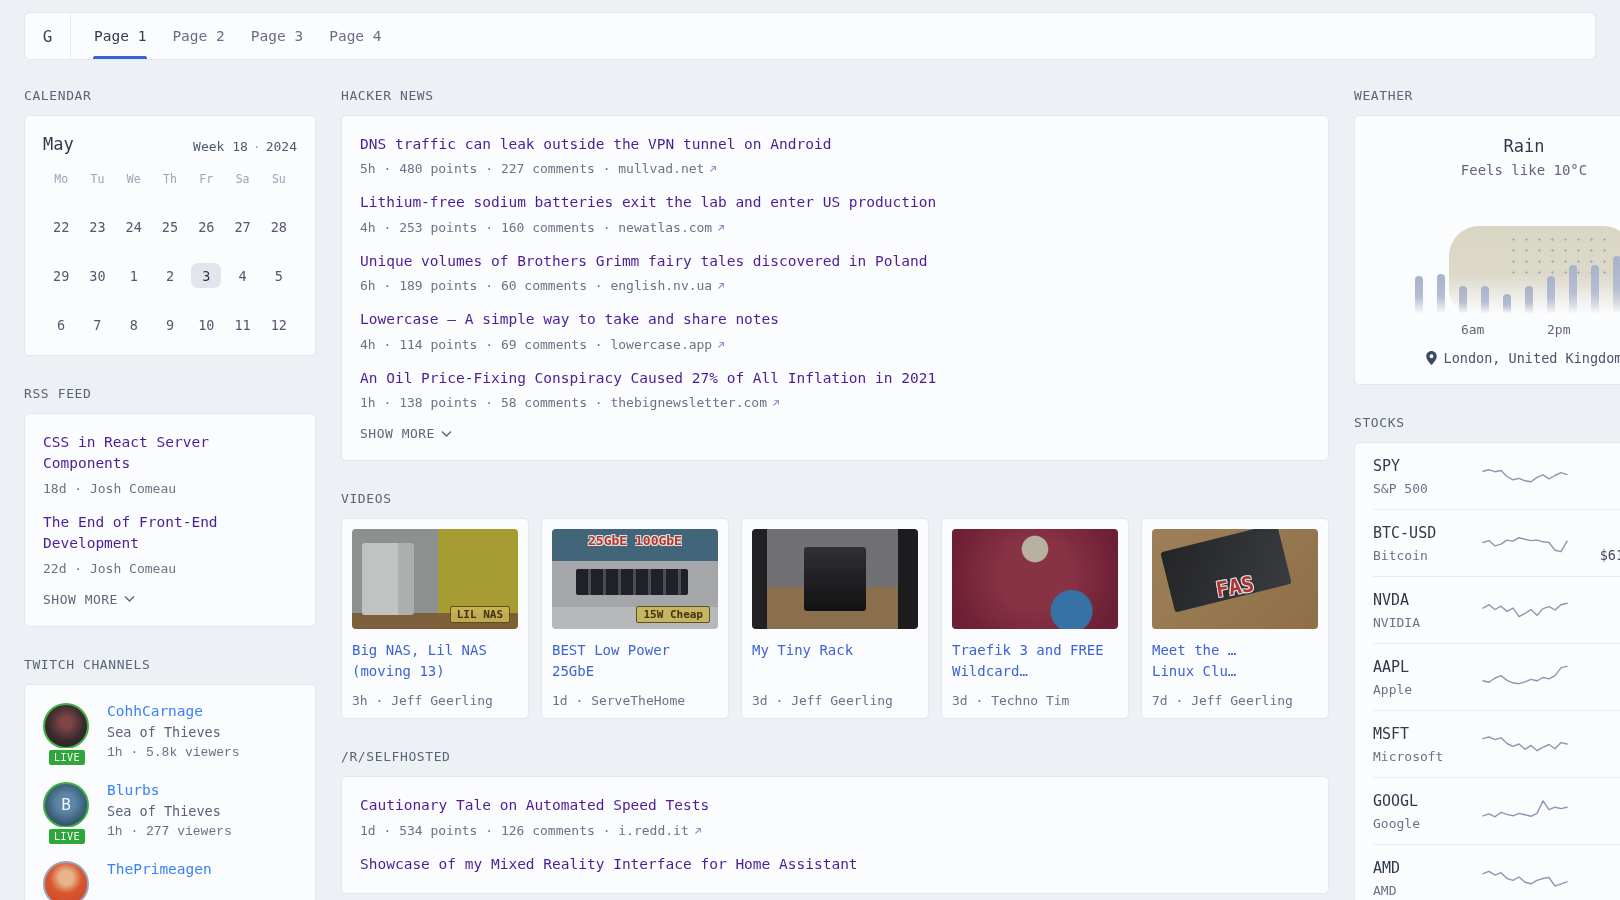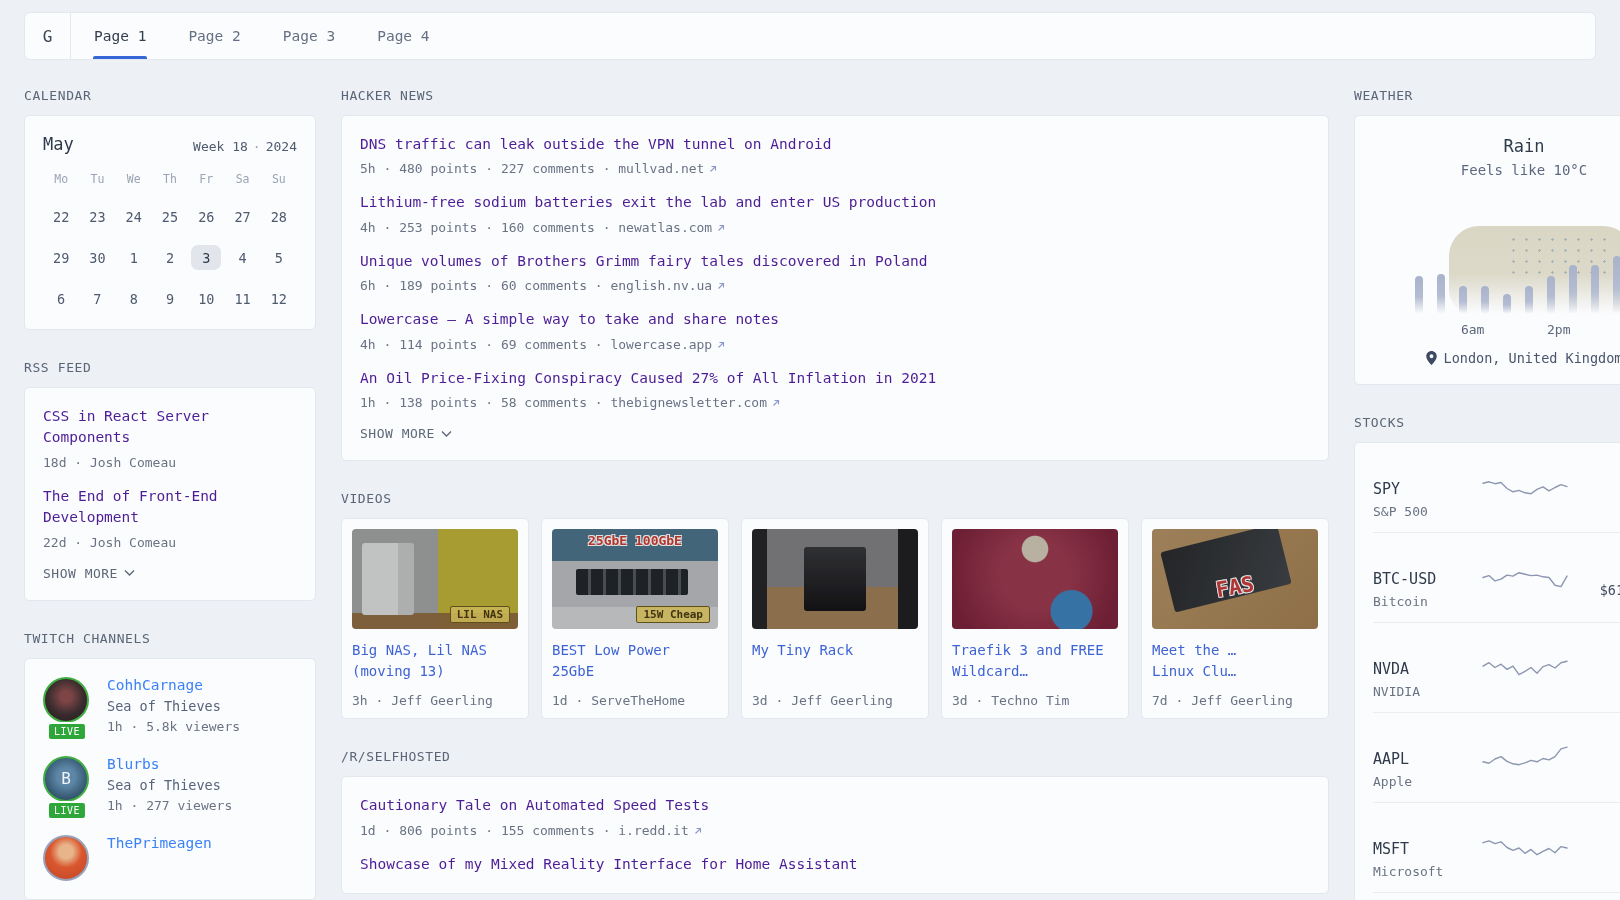--- a/index.html
+++ b/index.html
@@ -19,7 +19,7 @@
     width:46px; display:flex; align-items:center; justify-content:center;
     font-size:16px; color:#3a4556; border-right:1px solid #e6e9ef; cursor:pointer;
   }
-  .tabs { display:flex; gap:40px; padding-left:22px; }
+  .tabs { display:flex; gap:24px; padding-left:22px; }
   .tab {
     position:relative; display:flex; align-items:center; padding:0 1px;
     font-size:14.5px; color:#6470854; color:#667084; cursor:pointer; text-decoration:none;

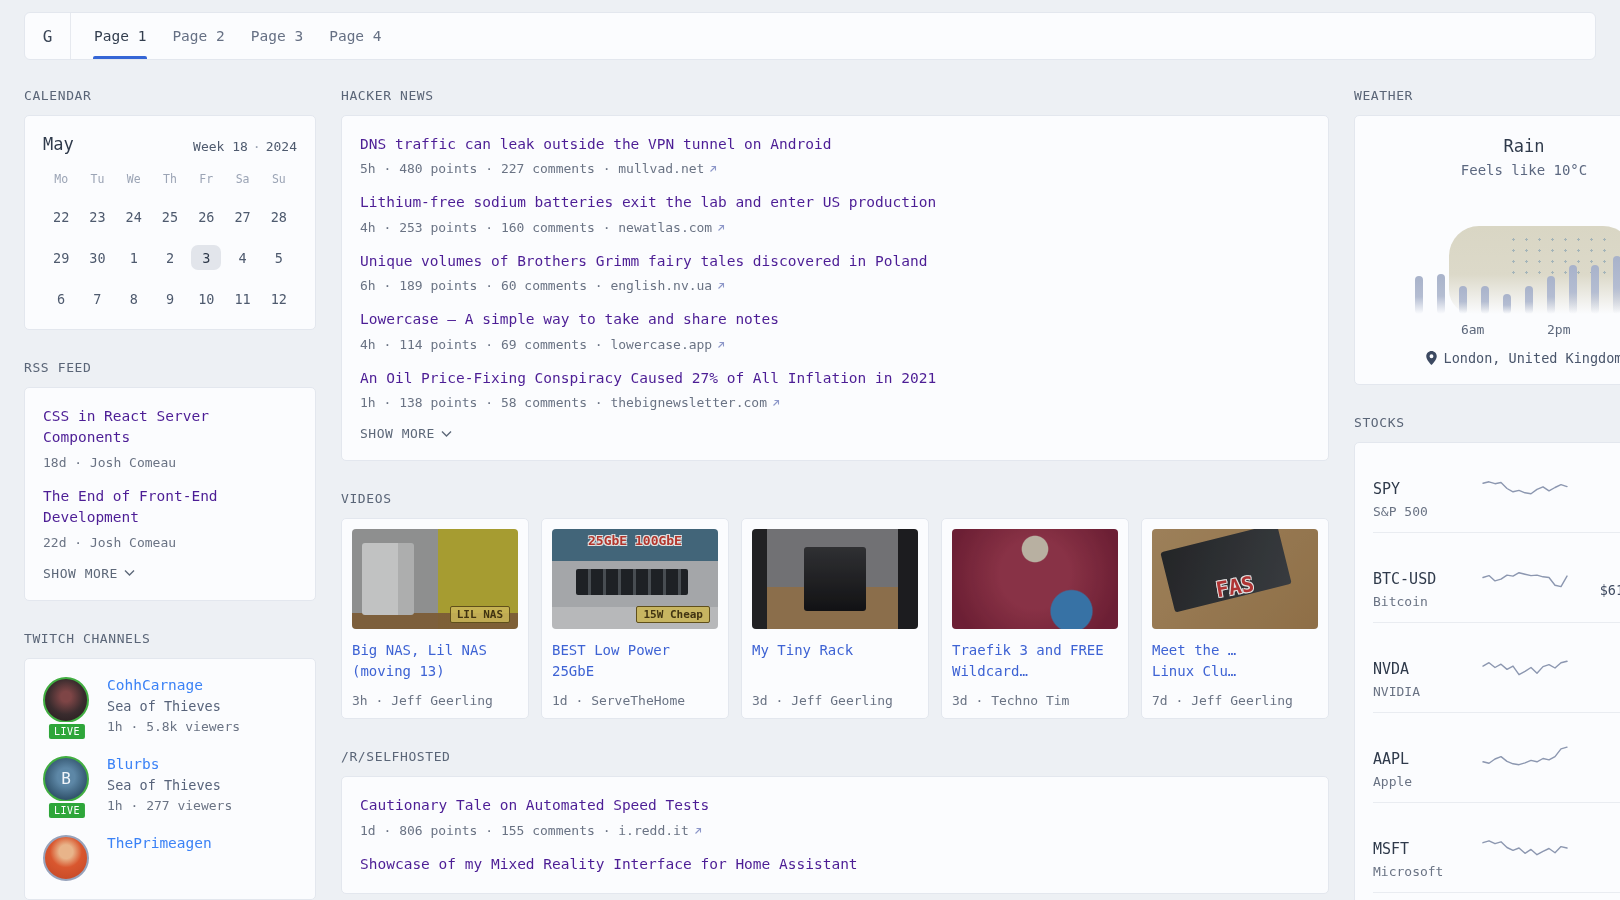--- a/index.html
+++ b/index.html
@@ -197,7 +197,7 @@
             <div class="cal-wd">Sa</div>
             <div class="cal-wd">Su</div>
           </div>
-        <div class="cal-grid" style="margin-top:12px; row-gap:16px;">
+        <div class="cal-grid" style="margin-top:22px; row-gap:24px;">
 
         <div class="cal-day">
               <span>22</span>

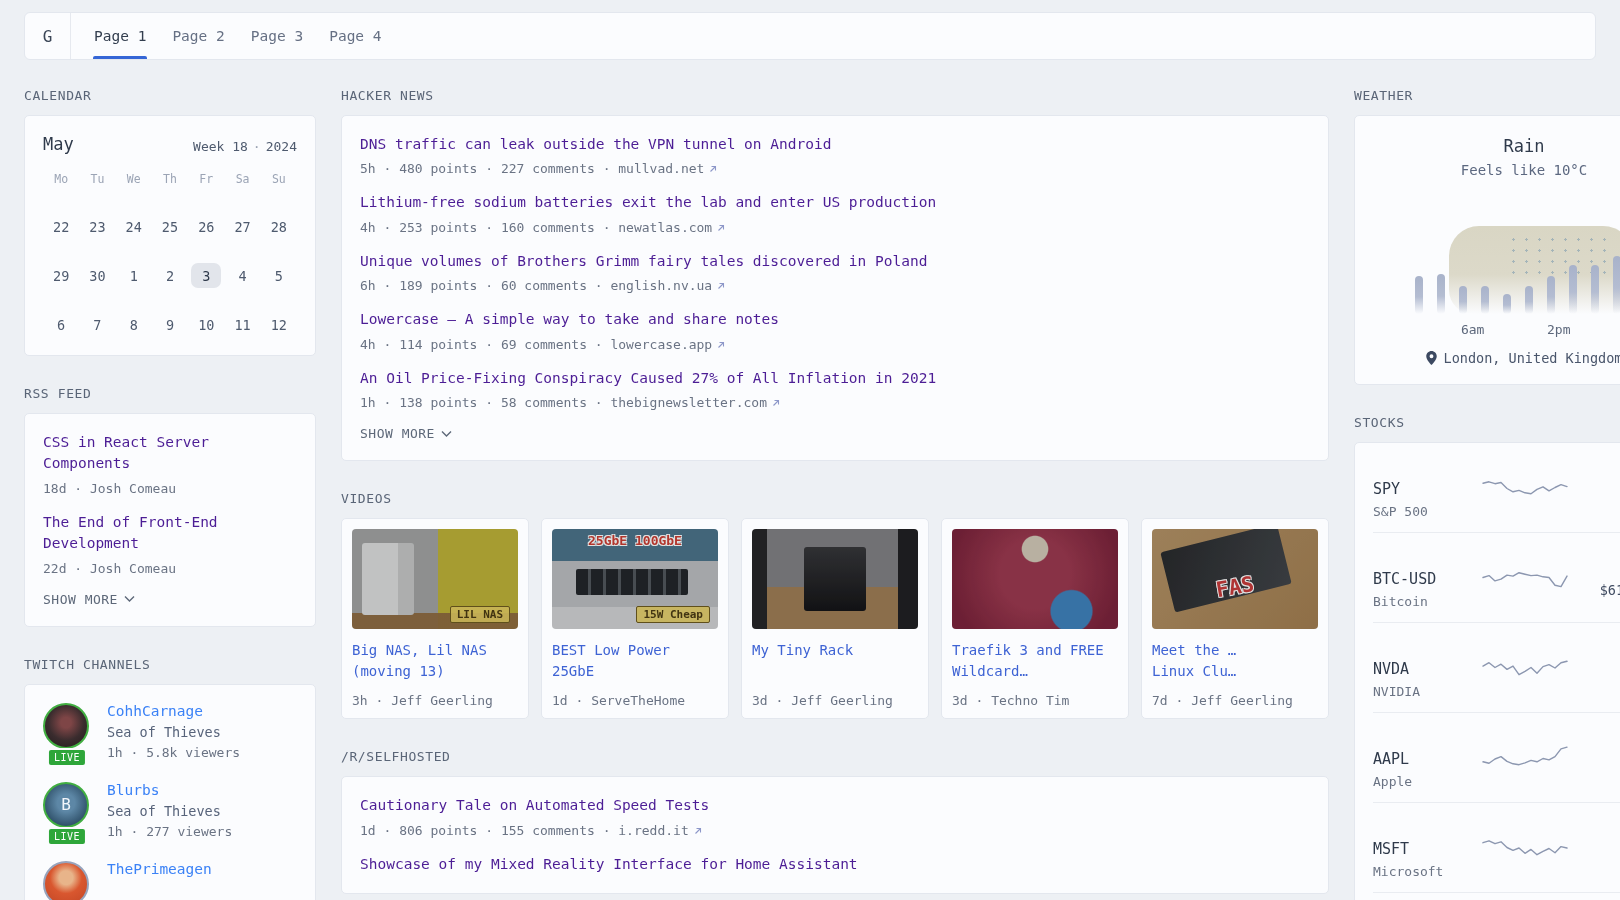--- a/index.html
+++ b/index.html
@@ -155,7 +155,7 @@
   .srow { display:flex; align-items:center; padding:13px 0; cursor:pointer; }
   .srow + .srow { border-top:1px solid #e9ecf1; }
   .sleft { width:106px; flex:none; }
-  .ssym { font-size:15px; color:#2f3a4b;margin-top:24px; }
+  .ssym { font-size:15px; color:#2f3a4b; }
   .sname { font-size:13px; color:#6a7384; margin-top:6px; }
   .sspark { flex:1; display:flex; justify-content:center; }
   .sright { width:110px; flex:none; text-align:right; }

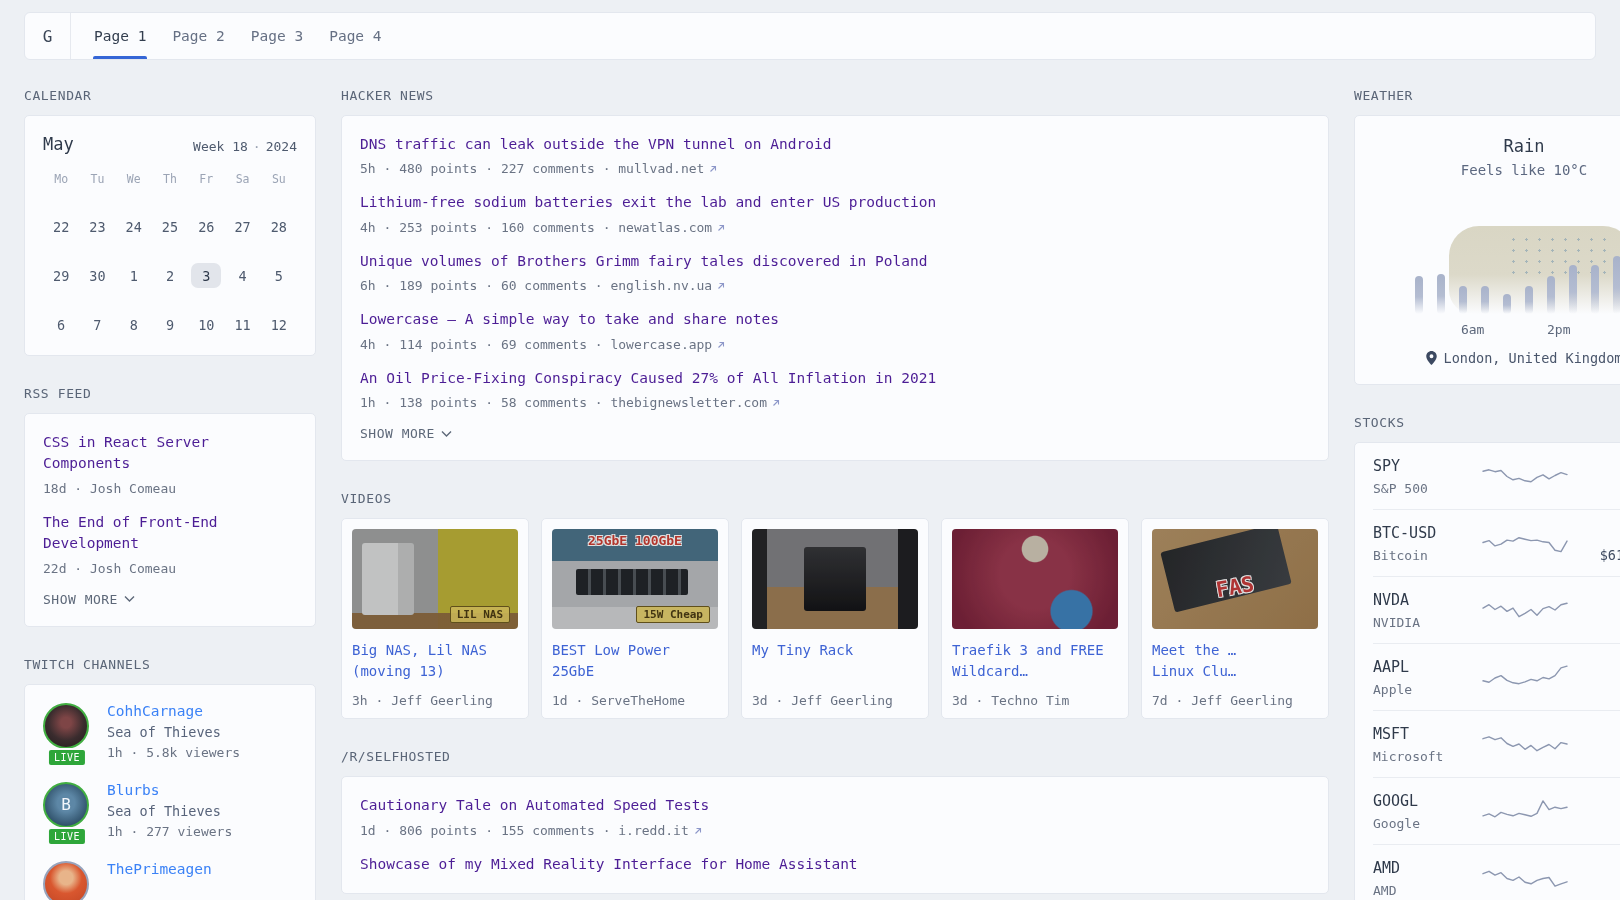--- a/index.html
+++ b/index.html
@@ -87,7 +87,7 @@
   }
   .tw-name { font-size:14.5px; color:#3b82f6; }
   .tw-cat { font-size:13.5px; color:#57637a; margin-top:5px; }
-  .tw-meta { font-size:13px; color:#6a7384; margin-top:5px; }
+  .tw-meta { font-size:13px; color:#6a7384; margin-top:5px;font-family:Liberation Mono, monospace; }
   
   .vrow { display:flex; gap:12px; overflow:hidden; }
   .vcard {

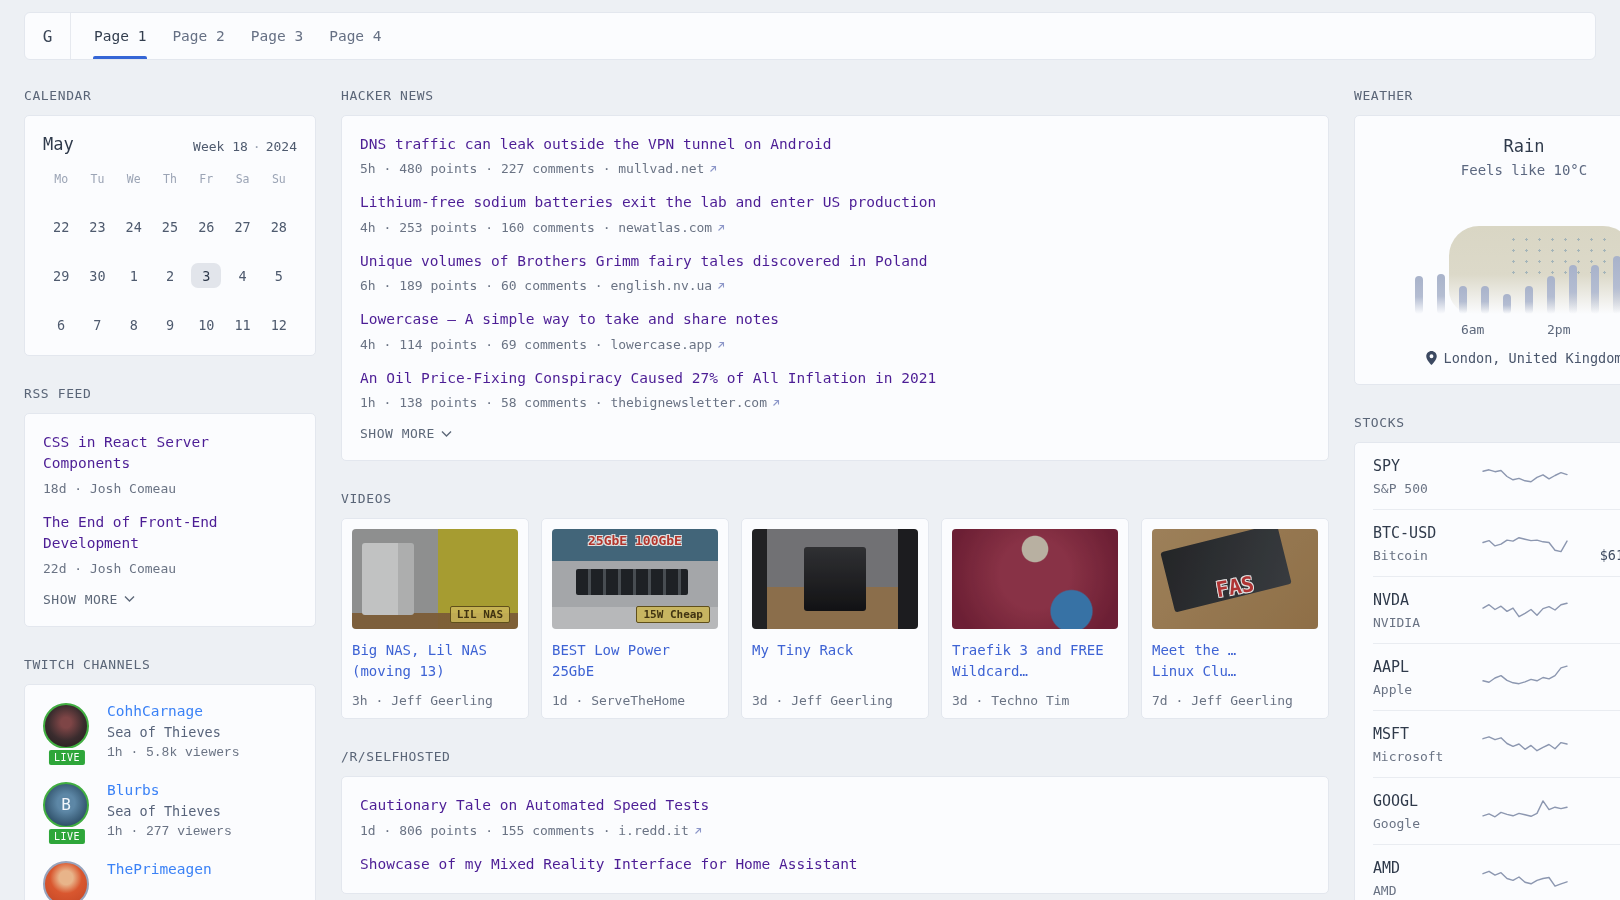--- a/index.html
+++ b/index.html
@@ -446,7 +446,7 @@
 
         <div class="feed-item">
               <a class="ftitle">Cautionary Tale on Automated Speed Tests</a>
-              <div class="meta"><span>1d · 806 points · 155 comments · i.redd.it</span><svg class="ext-arrow" width="10" height="10" viewBox="0 0 12 12">
+              <div class="meta"><span>1d · 534 points · 126 comments · i.redd.it</span><svg class="ext-arrow" width="10" height="10" viewBox="0 0 12 12">
                   <path d="M3 9 L9 3 M4.2 3 H9 V7.8"></path>
                 </svg></div>
             </div>

